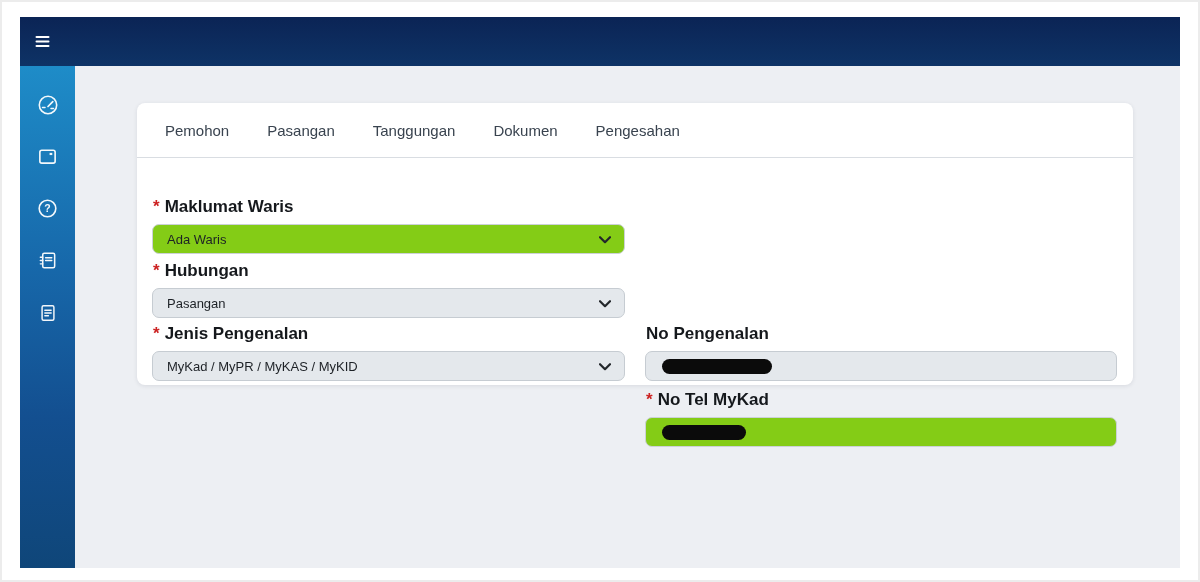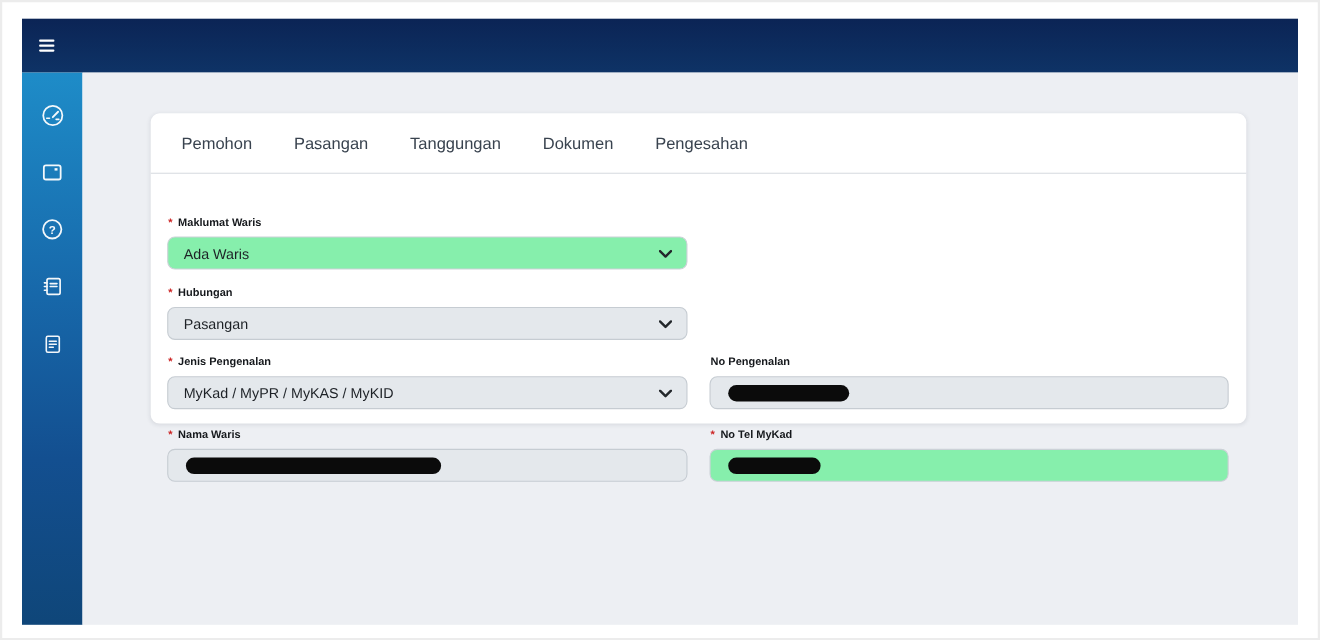--- a/index.html
+++ b/index.html
@@ -66,7 +66,7 @@
   .f4 { left:508px; top:221px; width:472px; }
   .f5 { left:15px; top:287px; width:473px; }
   .f6 { left:508px; top:287px; width:472px; }
-  .flabel { font-size:10px; font-weight:bold; color:#15181c; margin-bottom:7px; margin-left:1px; }
+  .flabel { font-size:17px; font-weight:bold; color:#15181c; margin-bottom:7px; margin-left:1px; }
   .req { color:#cc2222; margin-right:5px; }
   .control {
     height:30px; border:1px solid #ccd1d7; border-radius:7px; background:#86efac;

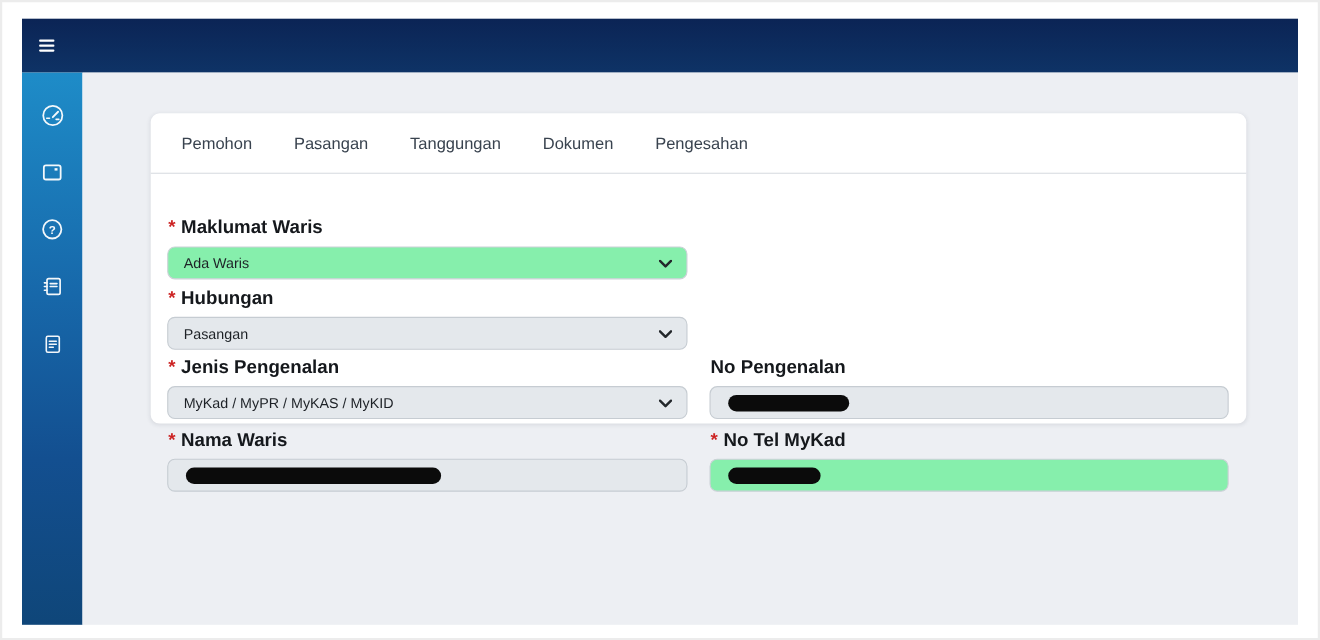--- a/index.html
+++ b/index.html
@@ -69,7 +69,7 @@
   .flabel { font-size:17px; font-weight:bold; color:#15181c; margin-bottom:7px; margin-left:1px; }
   .req { color:#cc2222; margin-right:5px; }
   .control {
-    height:30px; border:1px solid #ccd1d7; border-radius:7px; background:#86efac;
+    height:30px; border:1px solid #ccd1d7; border-radius:7px; background:#84cc16;
     display:flex; align-items:center; padding:0 14px; position:relative; font-size:13px; color:#1d2126;
   }
   .control.gray { background:#e4e8ec; border-color:#c6ccd2; }

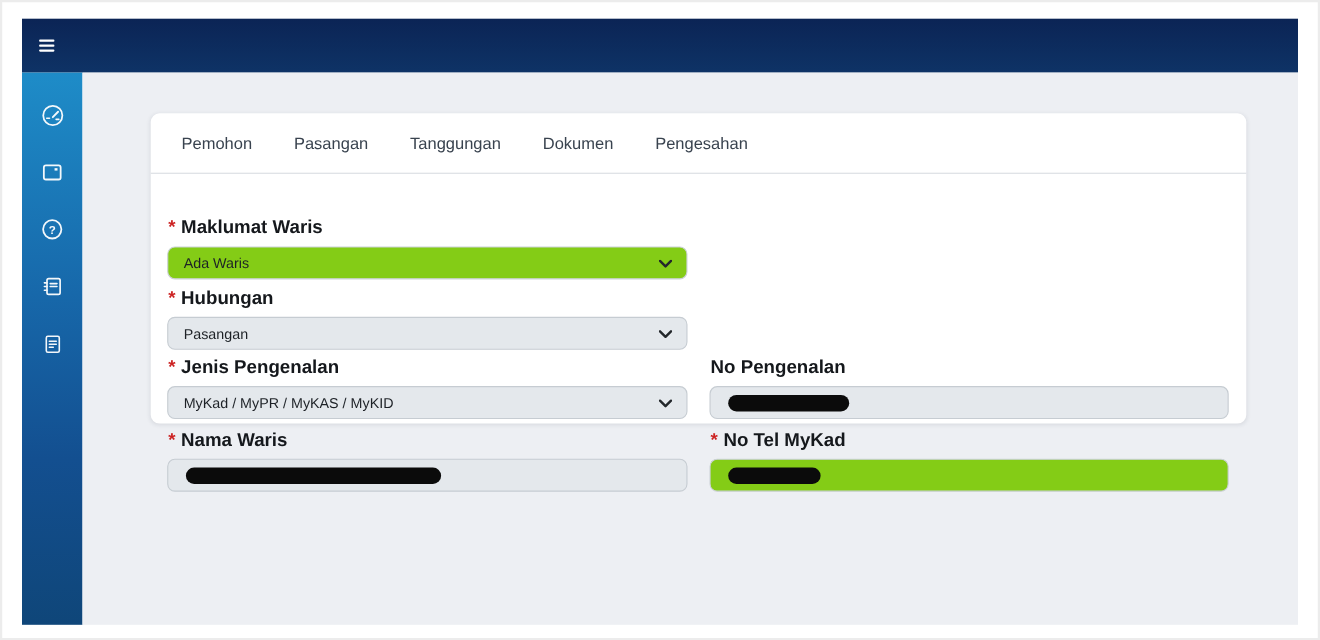--- a/index.html
+++ b/index.html
@@ -219,14 +219,6 @@
         </div>
       </div>
 
-      <div class="field f5">
-        <div class="flabel">
-          <span class="req">*</span><span>Nama Waris</span>
-        </div>
-        <div class="control gray">
-          <span class="redact"></span>
-        </div>
-      </div>
 
       <div class="field f6">
         <div class="flabel">

